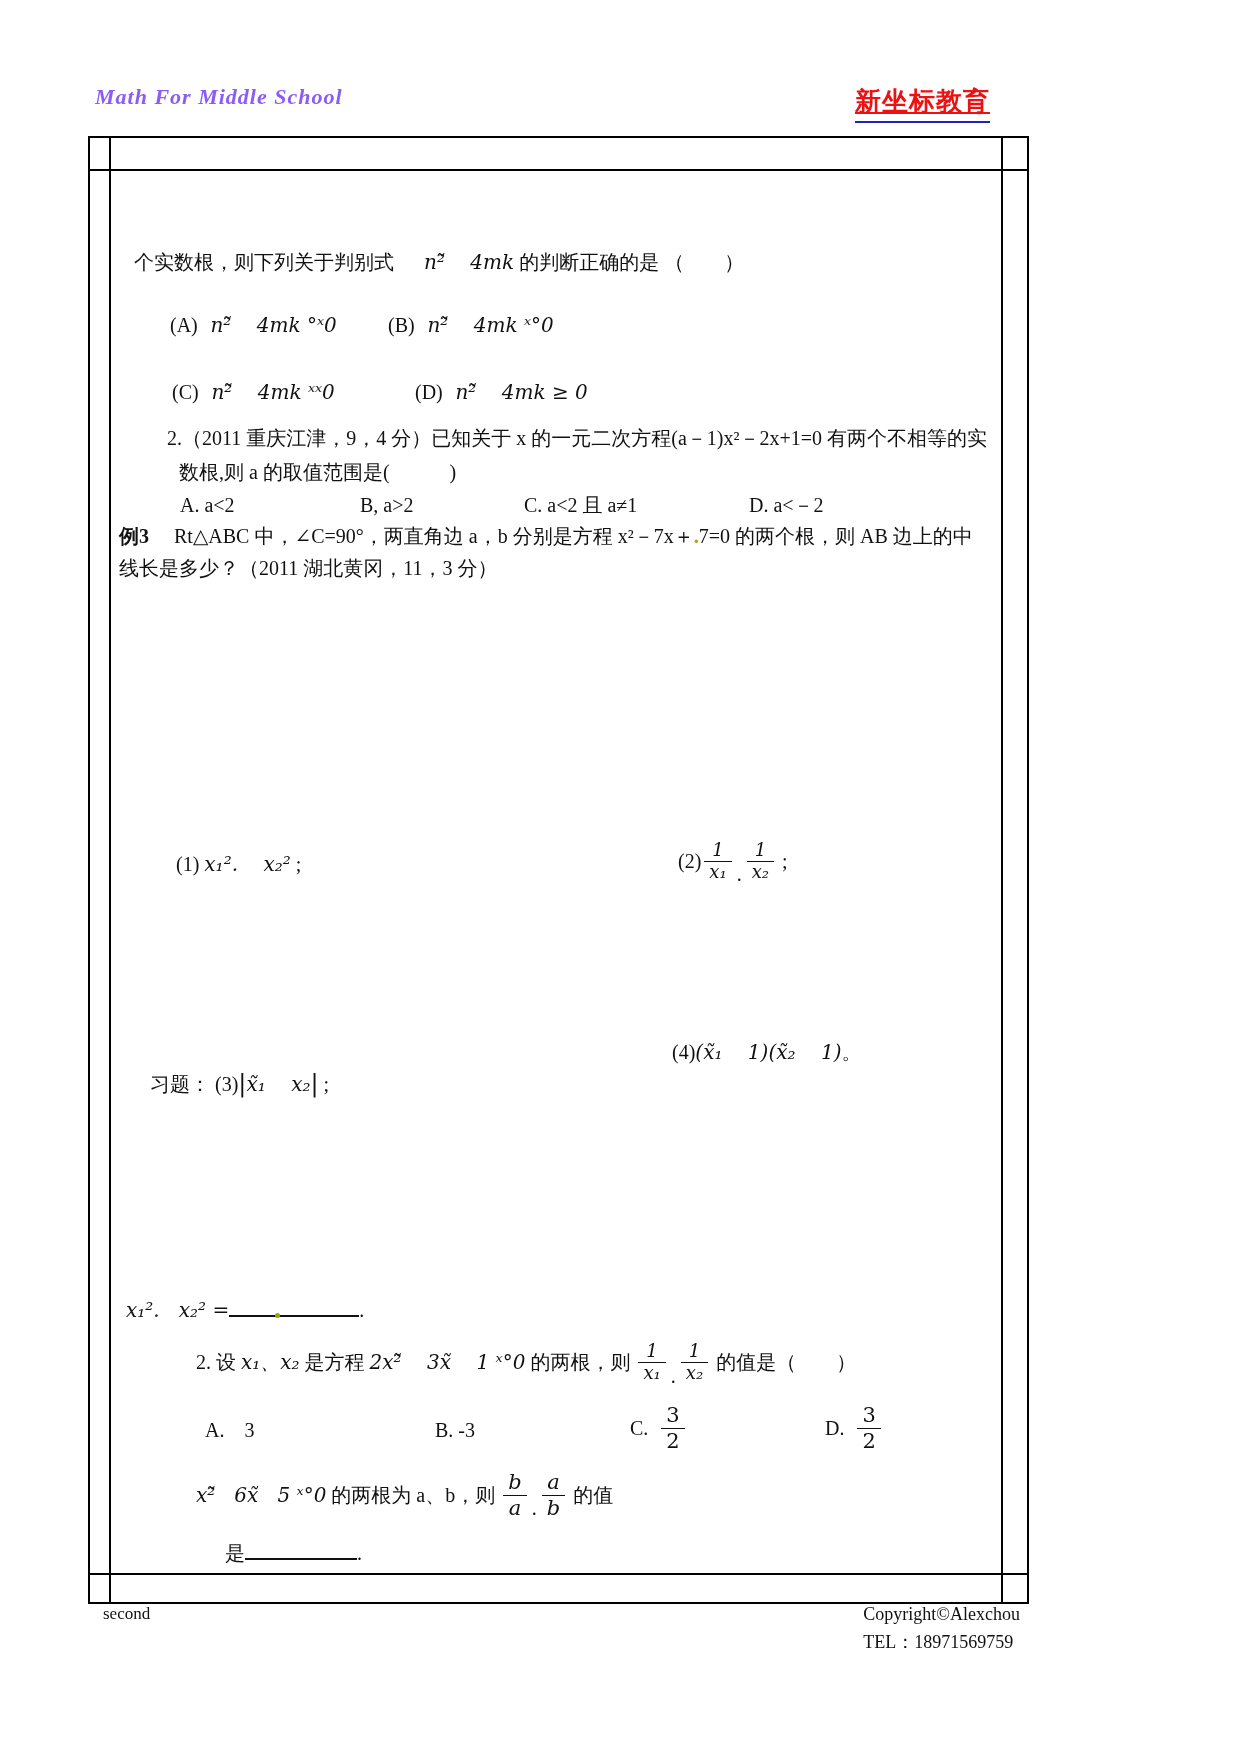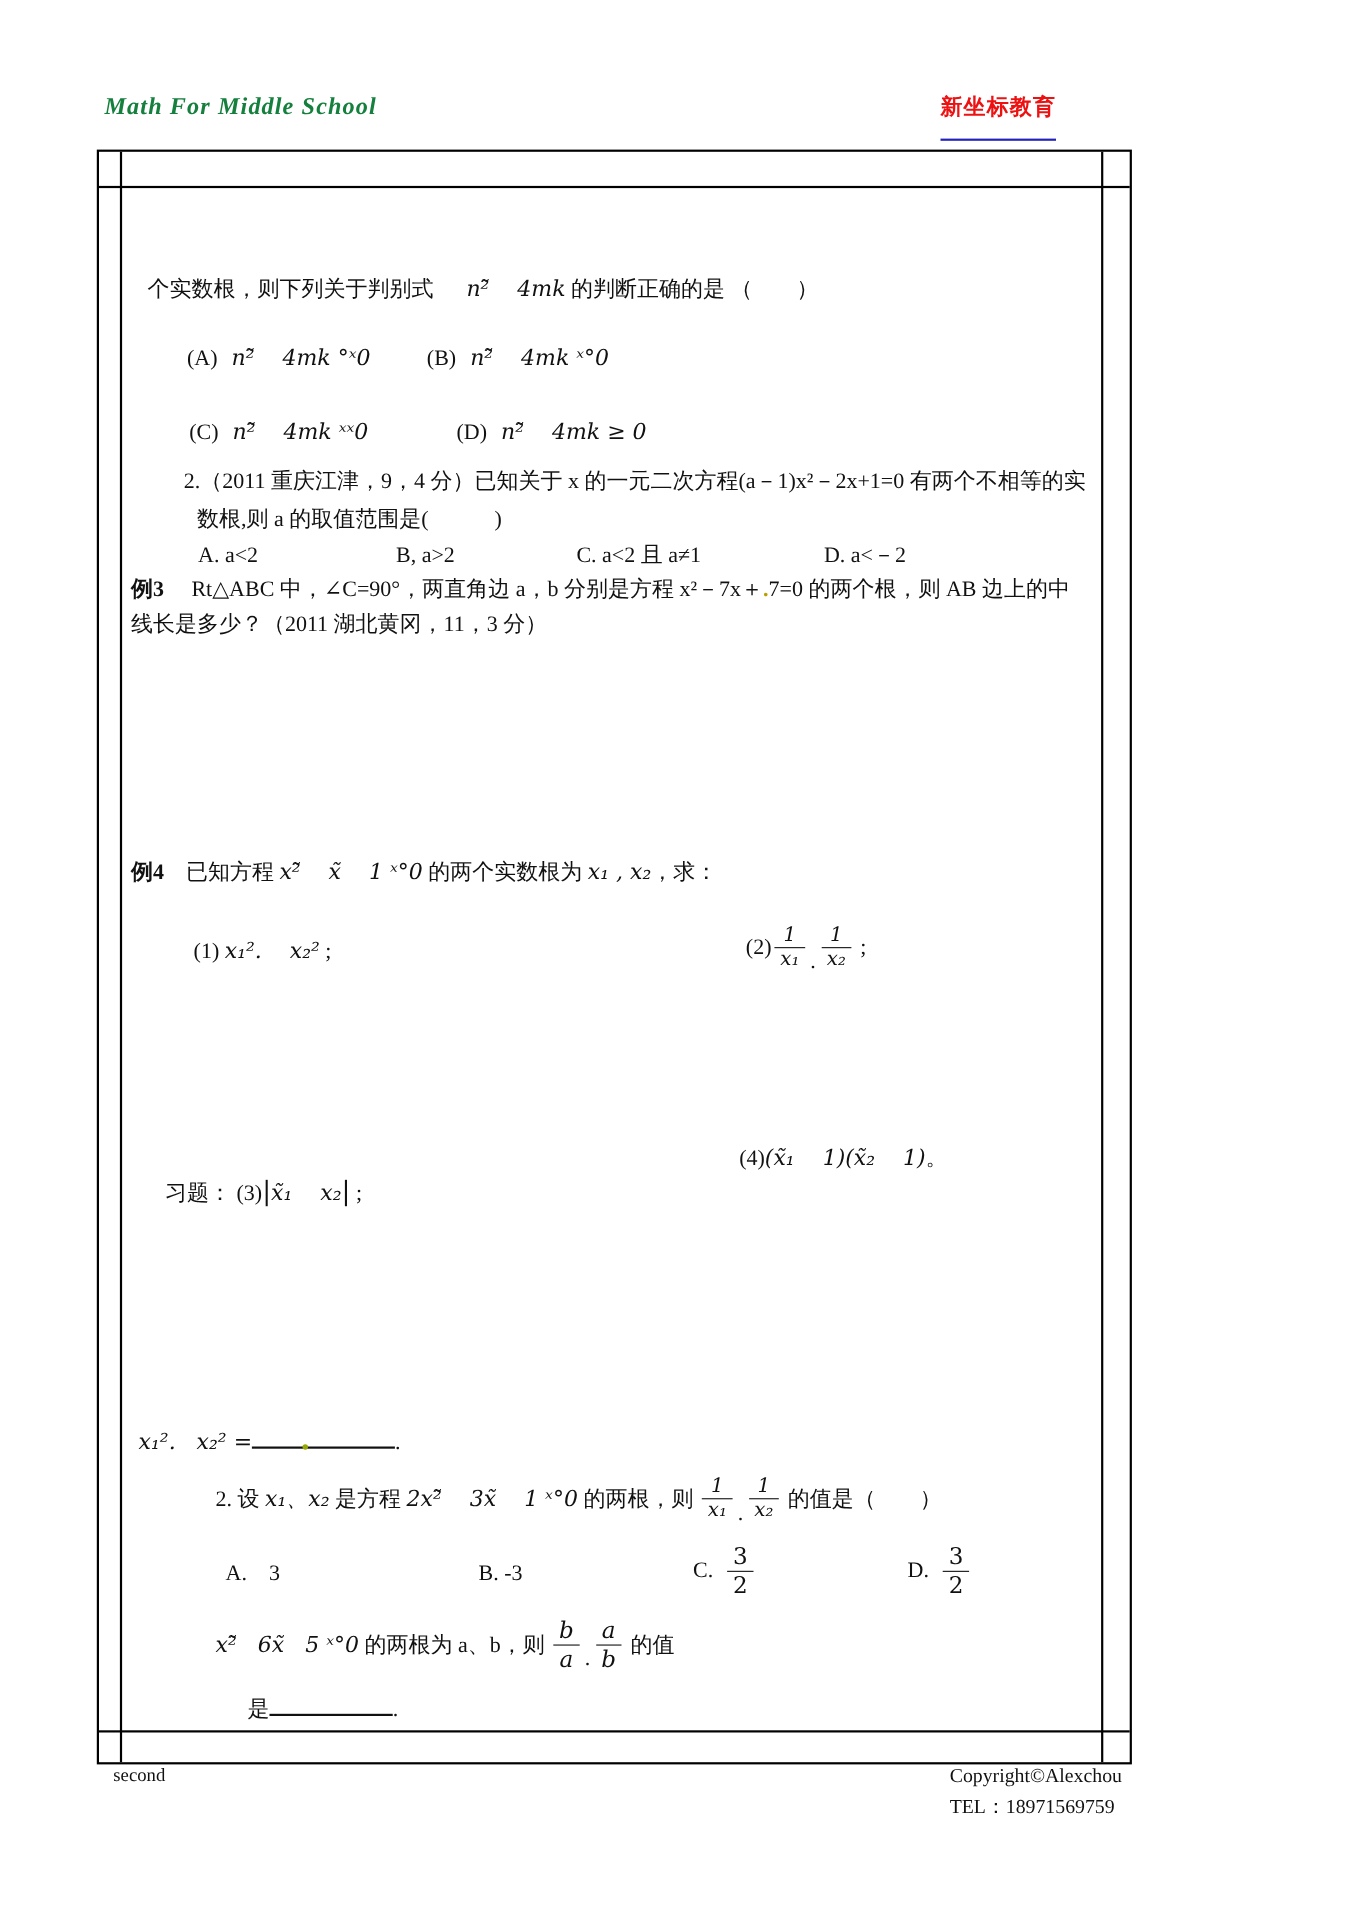--- a/index.html
+++ b/index.html
@@ -7,7 +7,7 @@
         font-family:"Liberation Serif","DejaVu Serif",serif;color:#111;}
   
   .brand{position:absolute;left:95px;top:84px;font-size:22px;font-weight:700;font-style:italic;
-         color:#15803d;letter-spacing:1px;}
+         color:#8b5cf6;letter-spacing:1px;}
   .logo{position:absolute;left:855px;top:84px;font-size:20px;font-weight:700;color:#ee1111;
         border-bottom:2px solid #2222bb;padding-bottom:15px;letter-spacing:1px;}
   

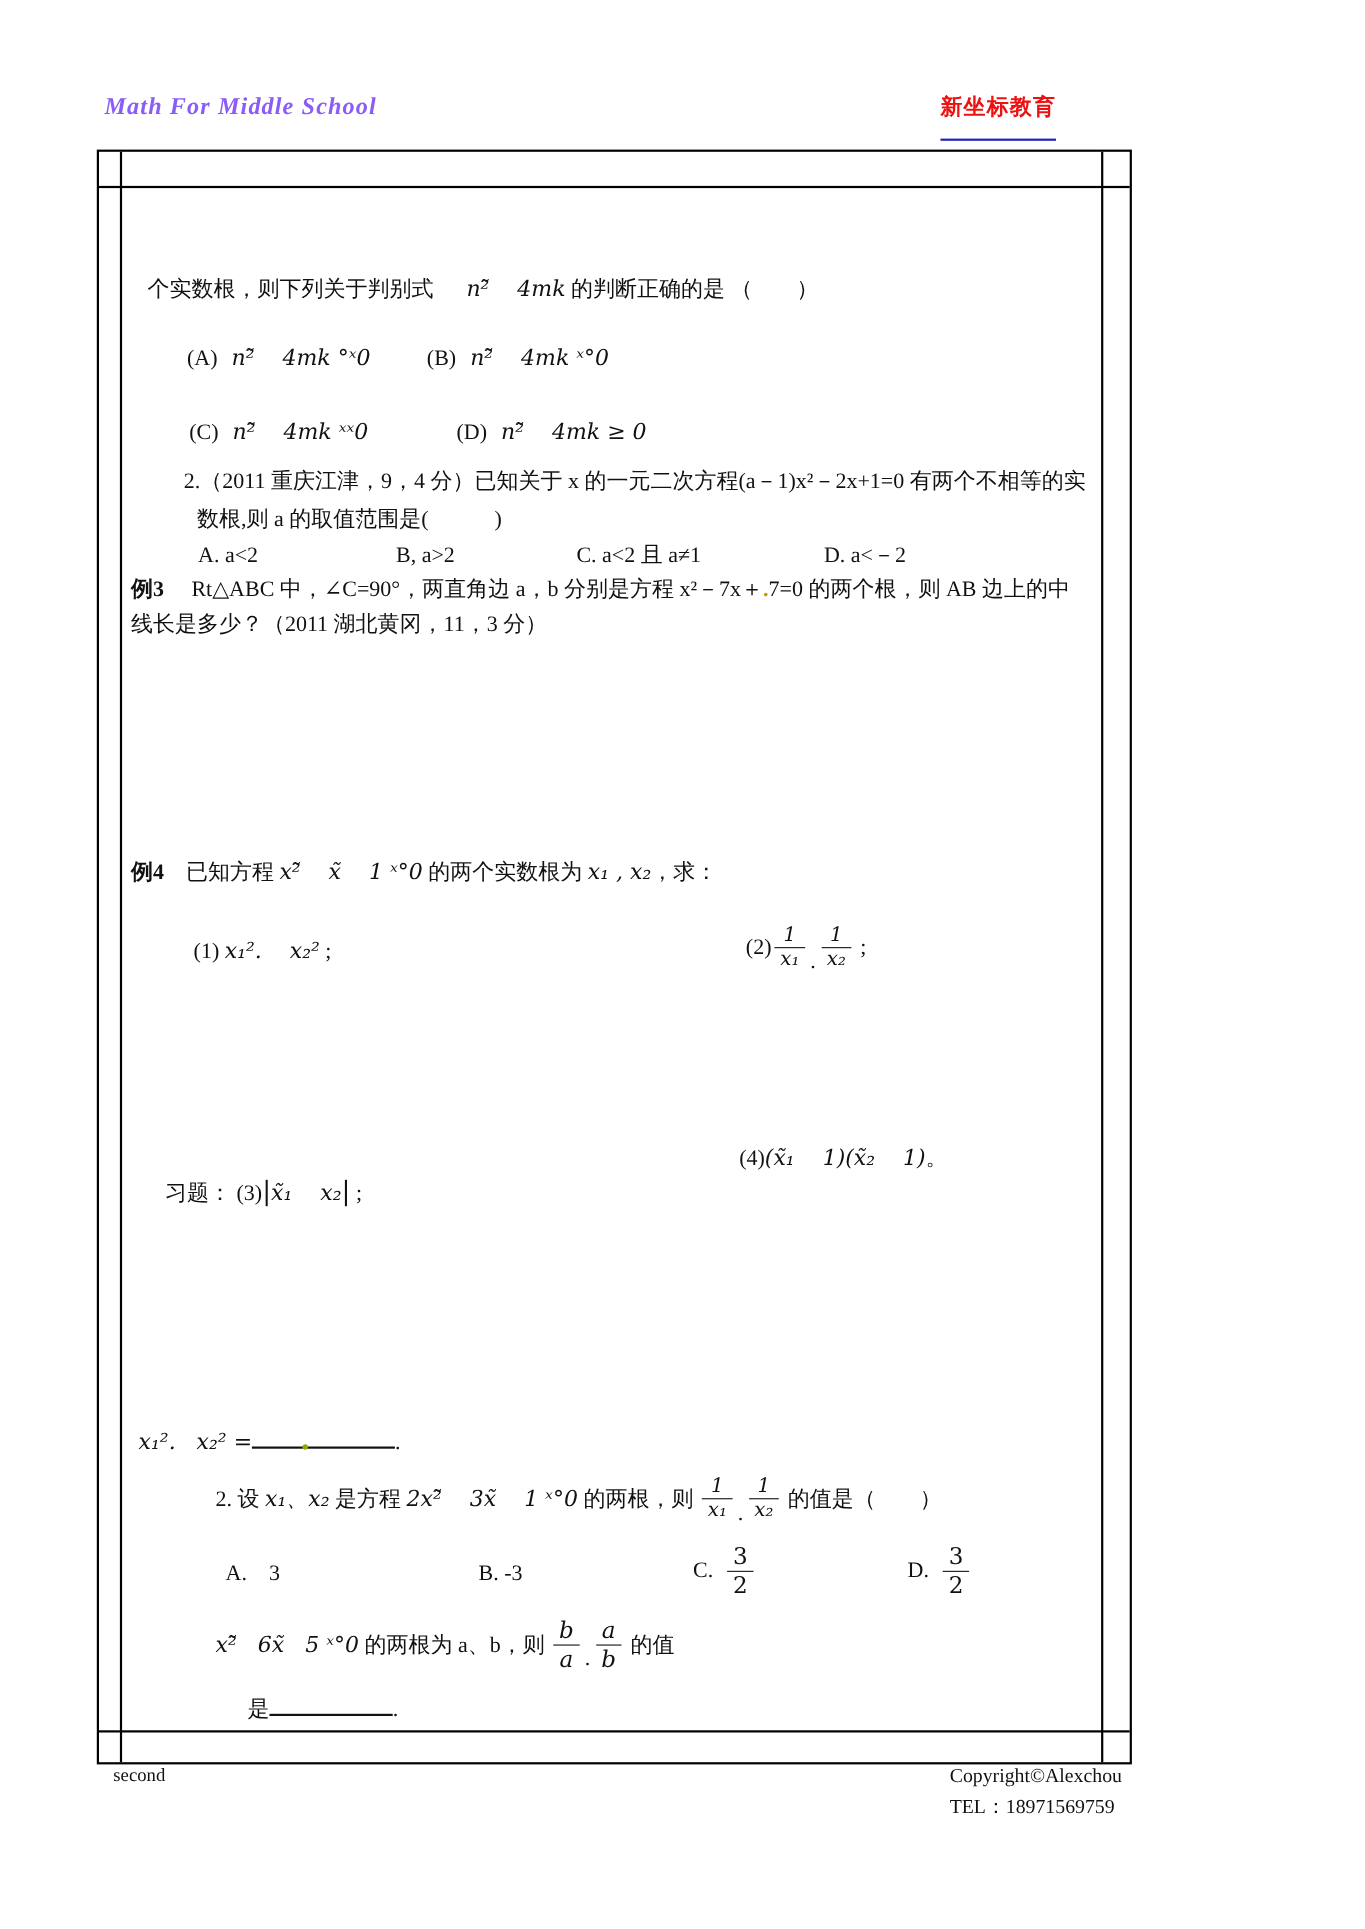--- a/index.html
+++ b/index.html
@@ -8,8 +8,8 @@
   
   .brand{position:absolute;left:95px;top:84px;font-size:22px;font-weight:700;font-style:italic;
          color:#8b5cf6;letter-spacing:1px;}
-  .logo{position:absolute;left:855px;top:84px;font-size:20px;font-weight:700;color:#ee1111;
-        border-bottom:2px solid #2222bb;padding-bottom:15px;letter-spacing:1px;}
+  .logo{position:absolute;left:855px;top:84px;font-size:26px;font-weight:700;color:#ee1111;
+        border-bottom:2px solid #2222bb;padding-bottom:2px;letter-spacing:1px;text-decoration:underline;}
   
   .tbl{position:absolute;left:88px;top:136px;width:937px;height:1464px;border:2px solid #000;}
   .vline{position:absolute;top:0;bottom:0;width:1.5px;background:#000;}

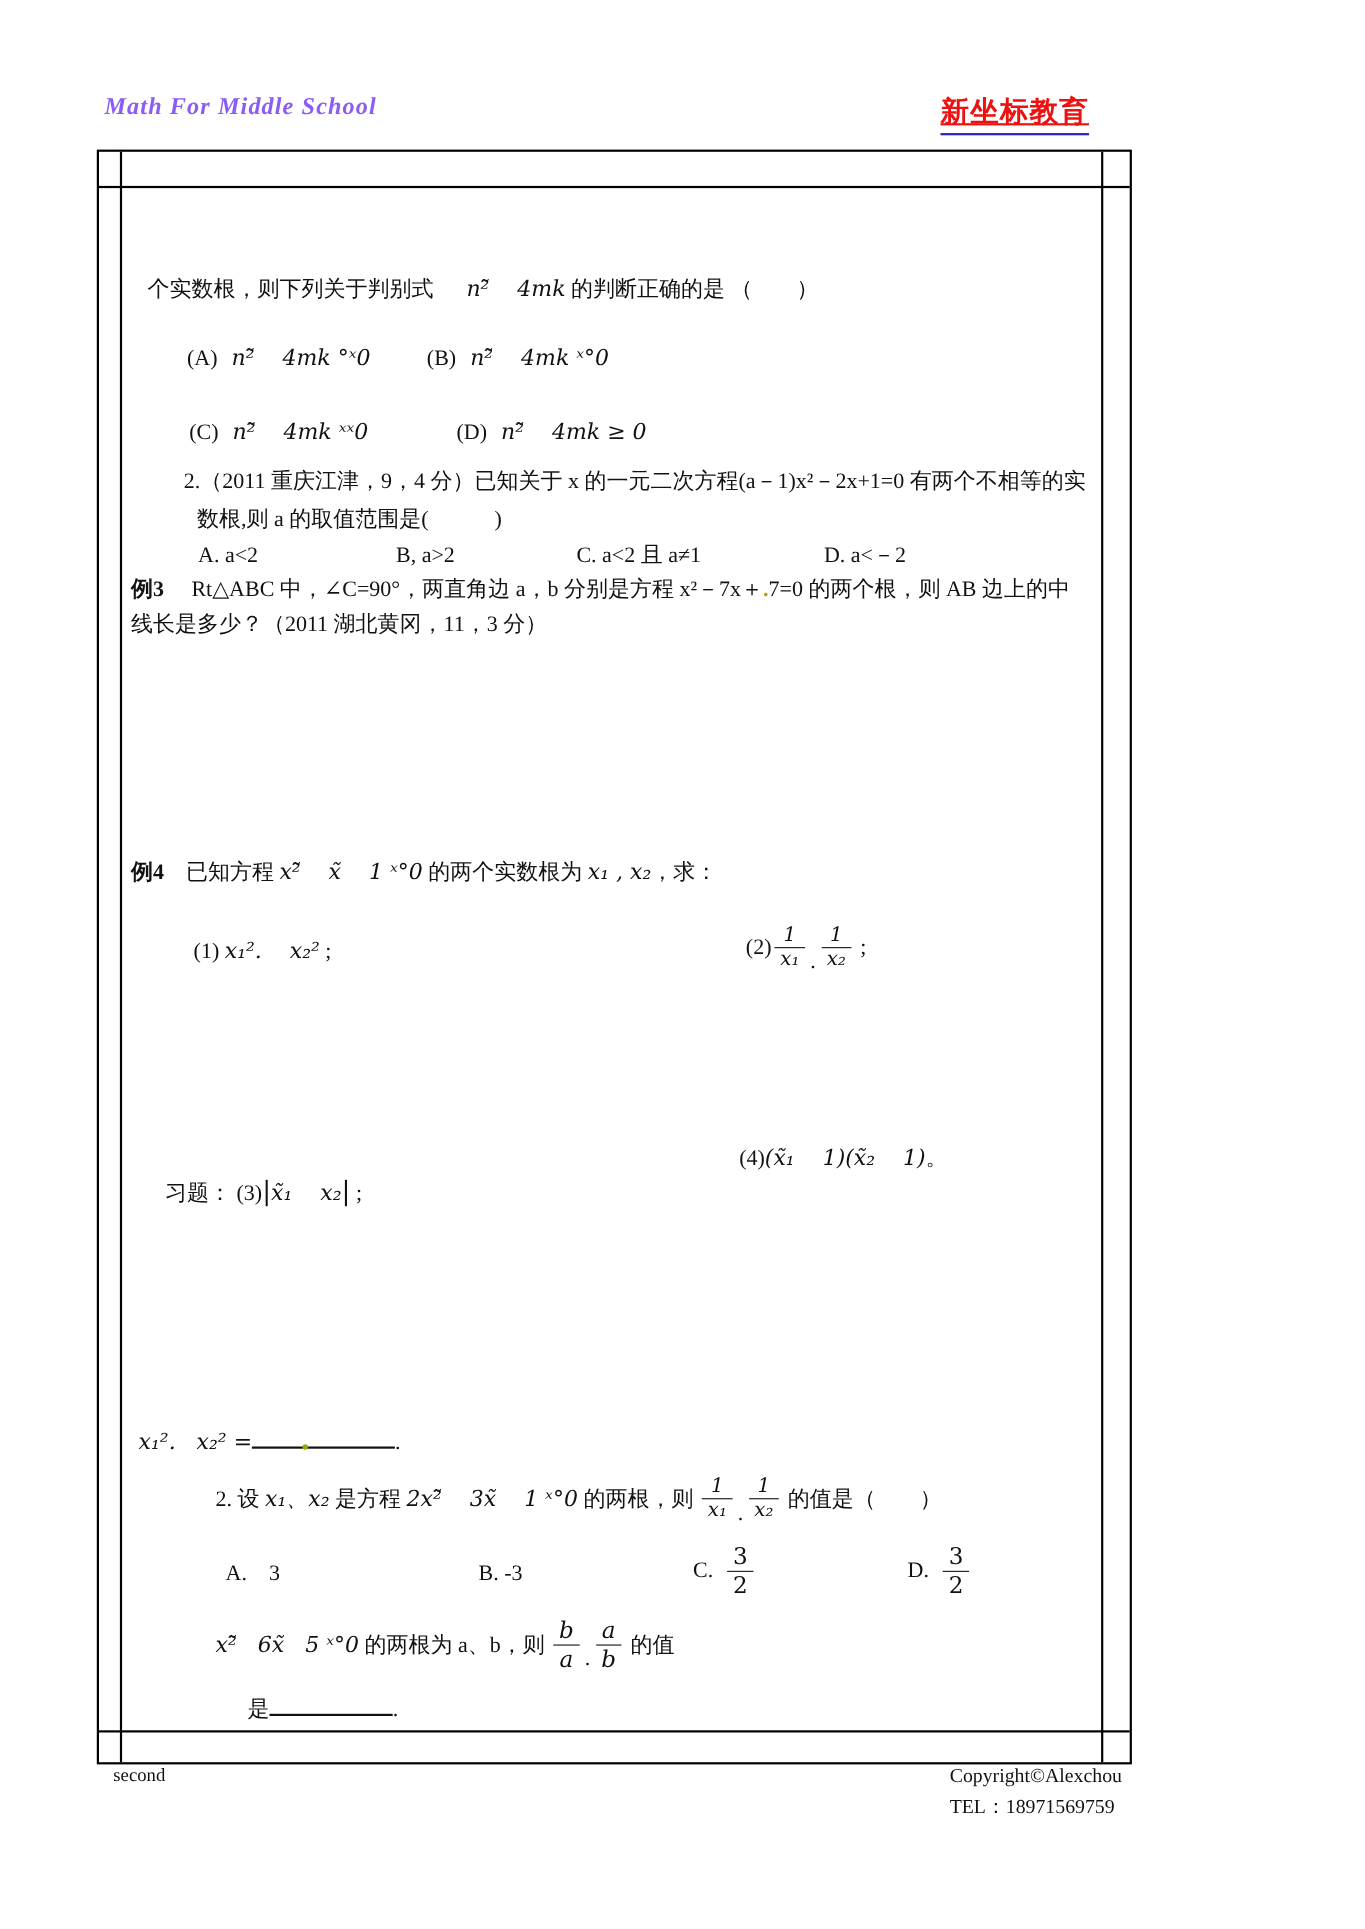--- a/index.html
+++ b/index.html
@@ -68,7 +68,6 @@
   <div class="ln" style="left:119px;top:524px"><span class="b">例3</span><span>　 </span><span>Rt△ABC 中，∠C=90°，两直角边 a，b 分别是方程 x²－7x＋</span><span class="olive">.</span><span>7=0 的两个根，则 AB 边上的中</span></div>
   <div class="ln" style="left:119px;top:556px">线长是多少？（2011 湖北黄冈，11，3 分）</div>
 
-  <div class="ln" style="left:119px;top:780px"><span class="b">例4</span><span>　</span><span>已知方程 </span><span class="m">x²̃    x̃    1 ˣ°0</span><span> 的两个实数根为 </span><span class="m">x₁ , x₂</span><span>，求：</span></div>
 
   <div class="ln" style="left:176px;top:852px"><span>(1) </span><span class="m">x₁².    x₂²</span><span> ;</span></div>
 

